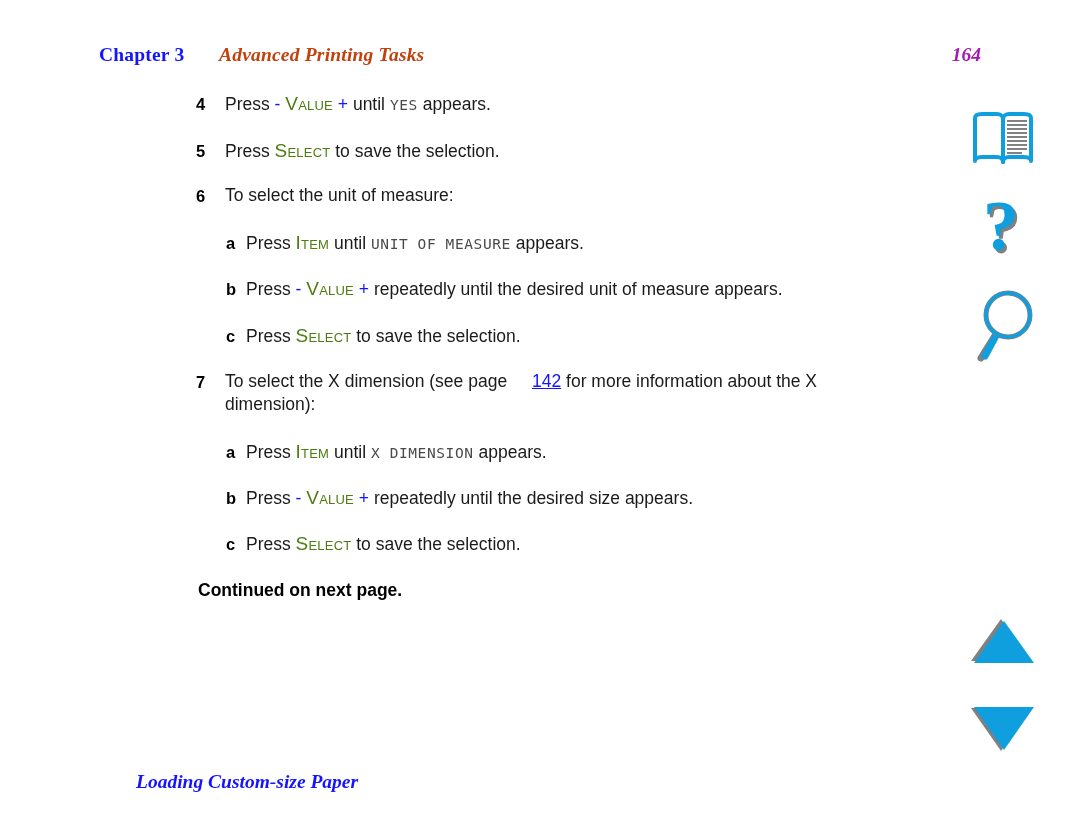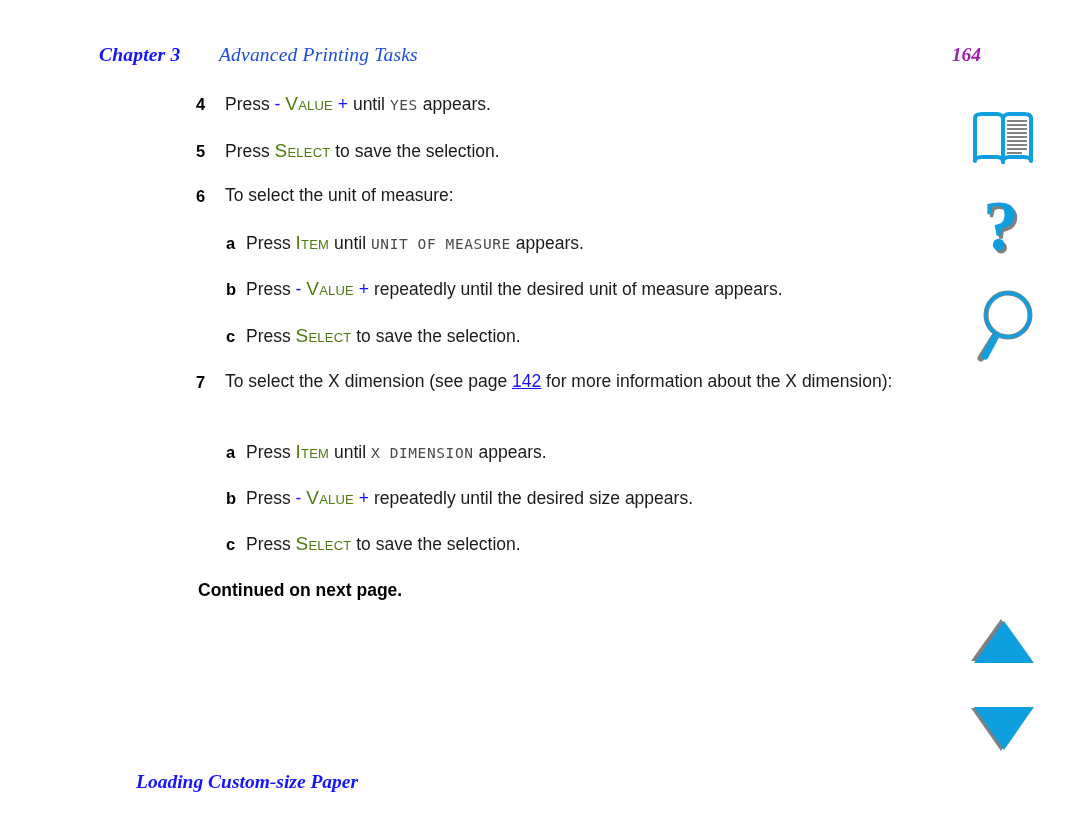--- a/index.html
+++ b/index.html
@@ -31,7 +31,6 @@
     top: 0;
     font-family: "Liberation Serif", serif;
     font-weight: bold;
-    font-style: italic;
     font-size: 19.5px;
     color: #1414FF;
     letter-spacing: 0.2px;

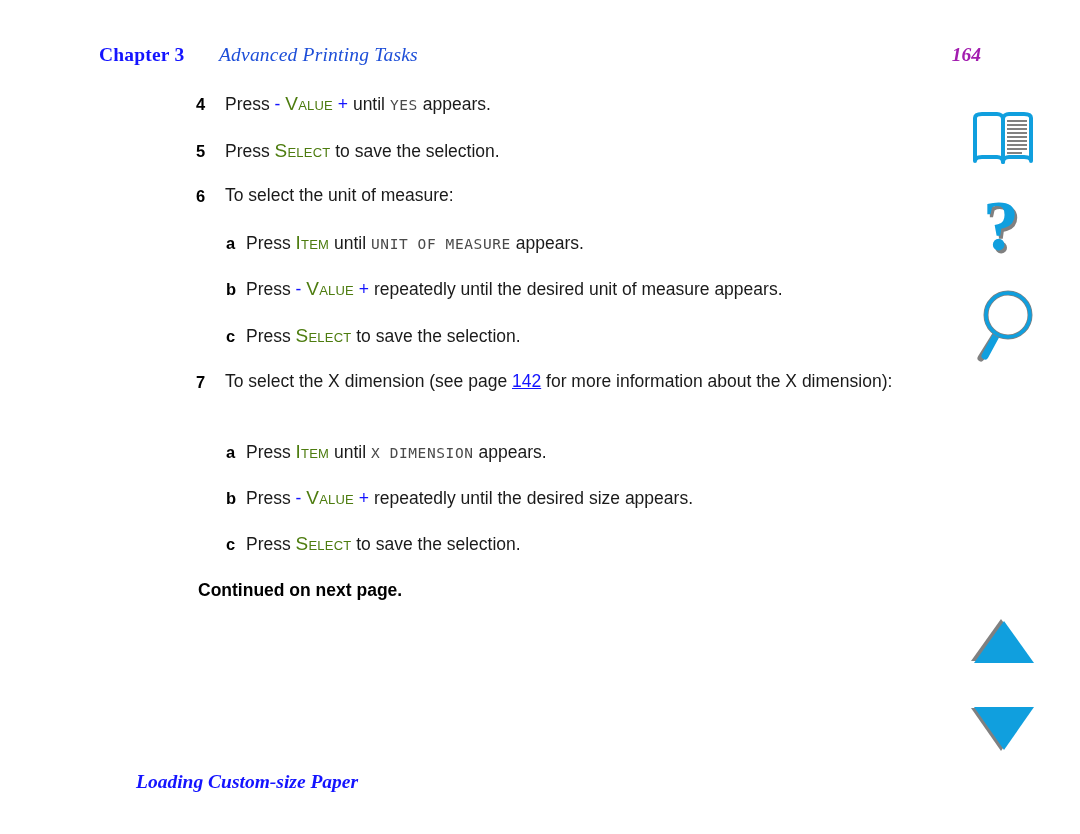--- a/index.html
+++ b/index.html
@@ -41,10 +41,10 @@
     left: 120px;
     top: 0;
     font-family: "Liberation Serif", serif;
-    font-weight: normal;
+    font-weight: bold;
     font-style: italic;
     font-size: 19.5px;
-    color: #1d4ed8;
+    color: #c2410c;
     letter-spacing: 0.2px;
     white-space: nowrap;
   }

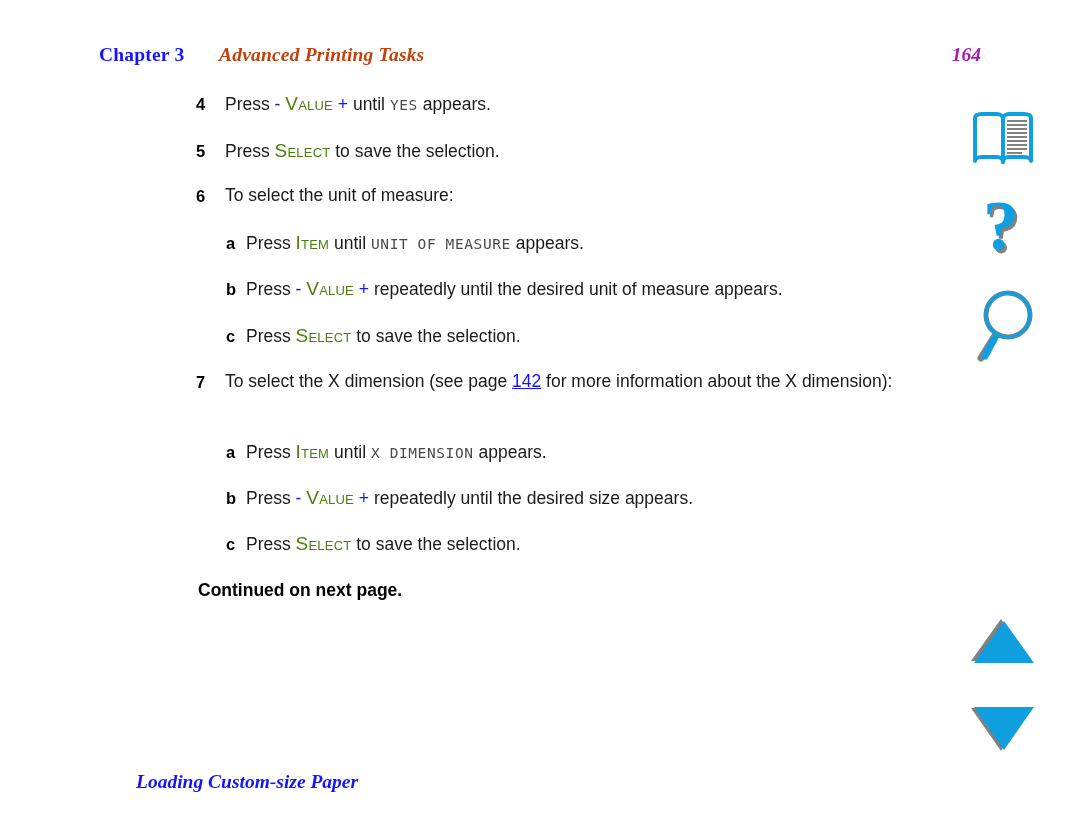--- a/index.html
+++ b/index.html
@@ -119,6 +119,7 @@
   .xref {
     color: #1414FF;
     text-decoration: underline;
+    margin-left: 20px;
   }
 
   .continued {

